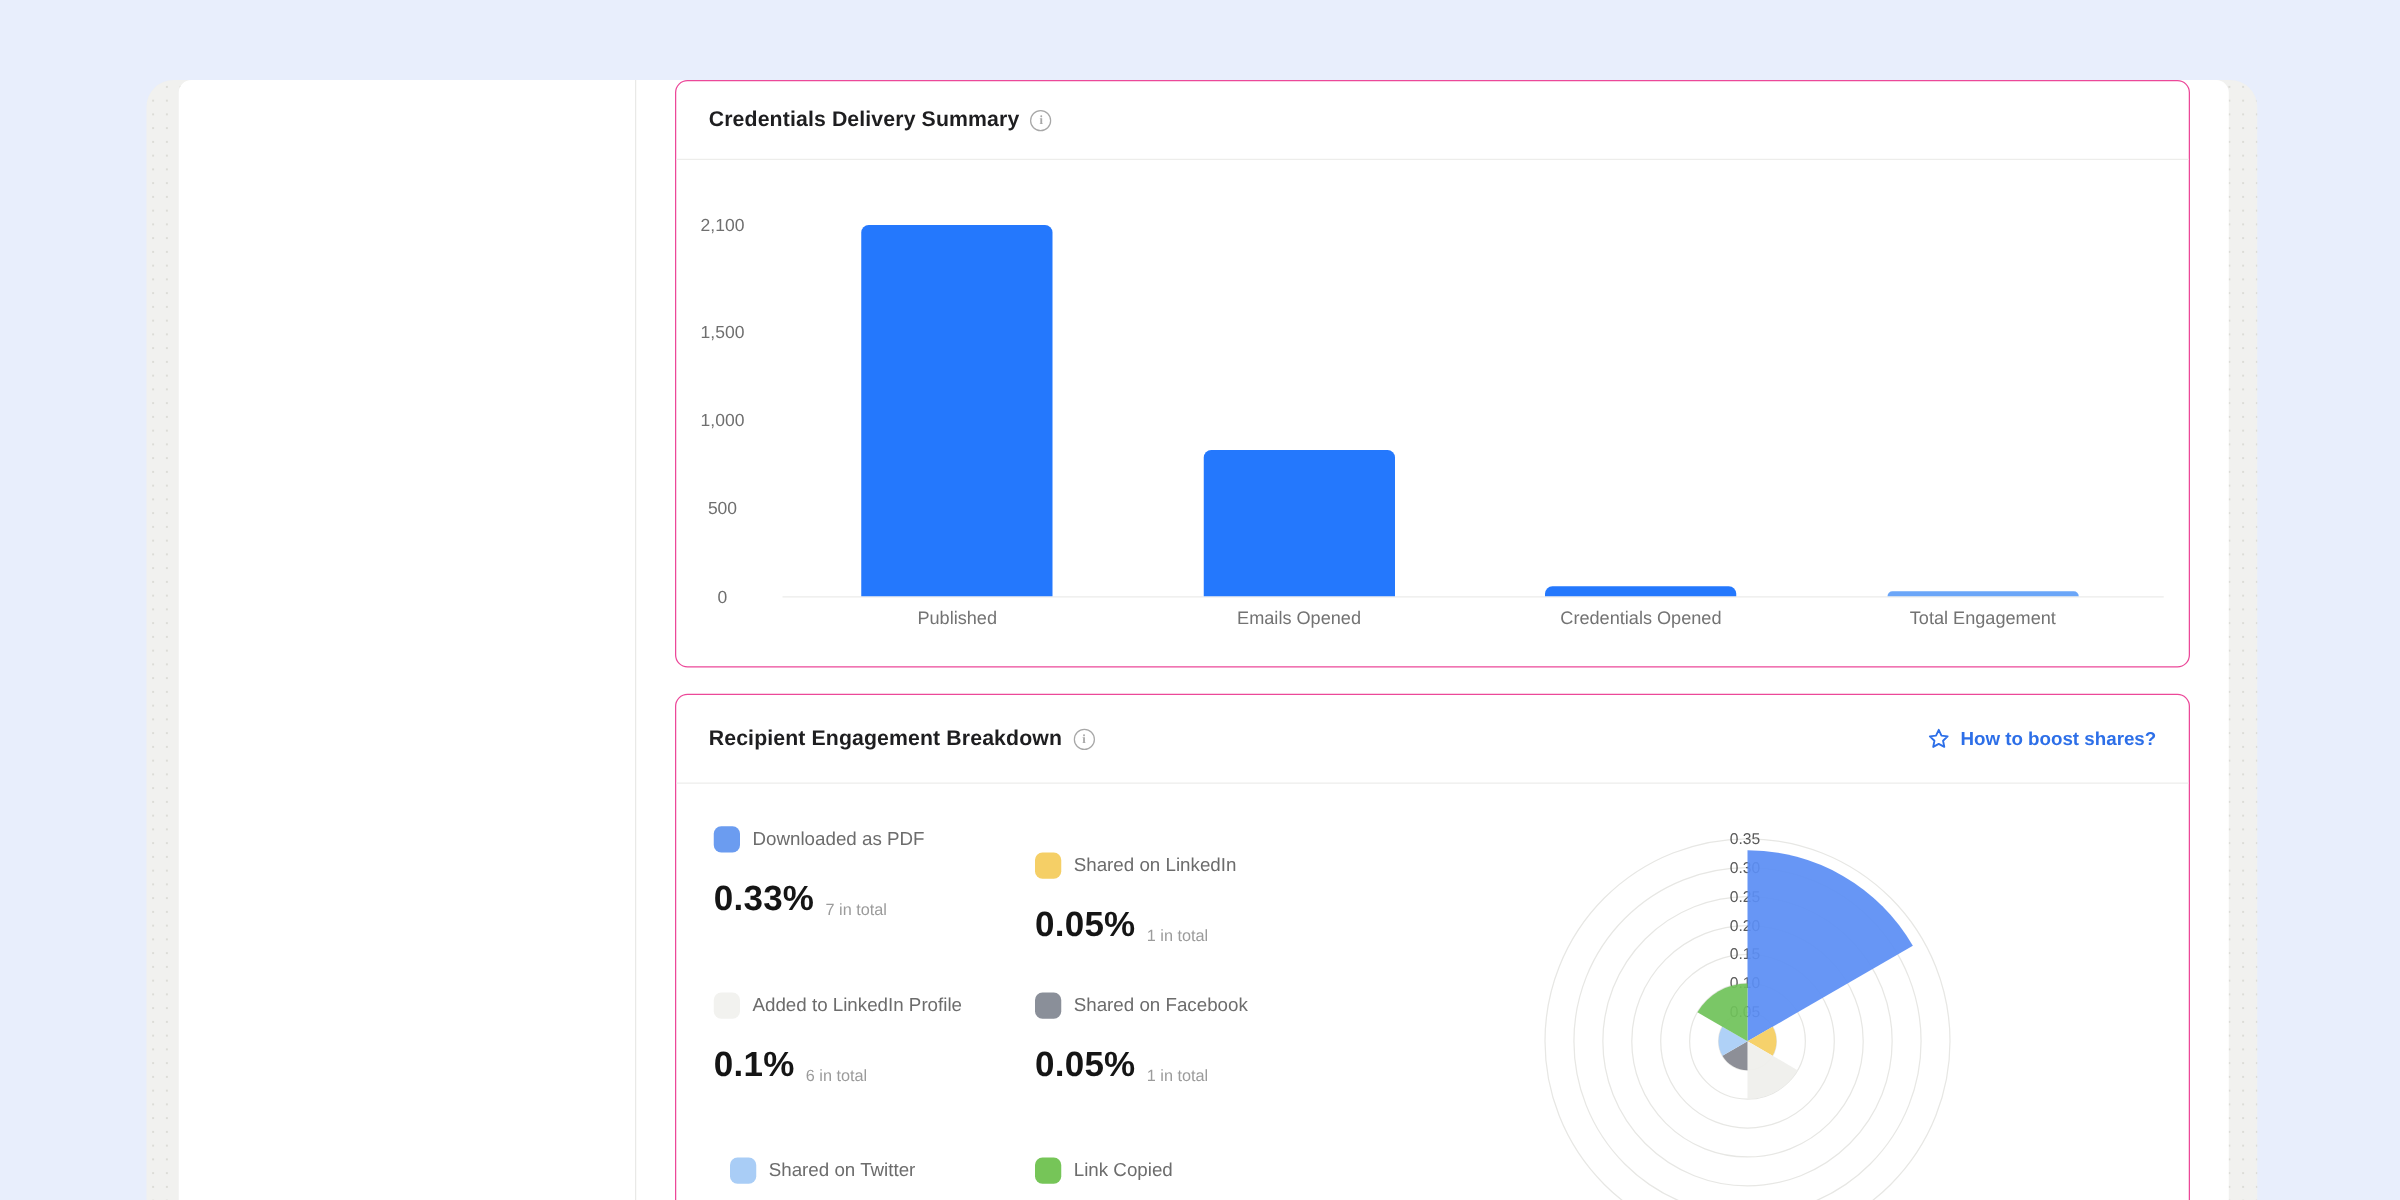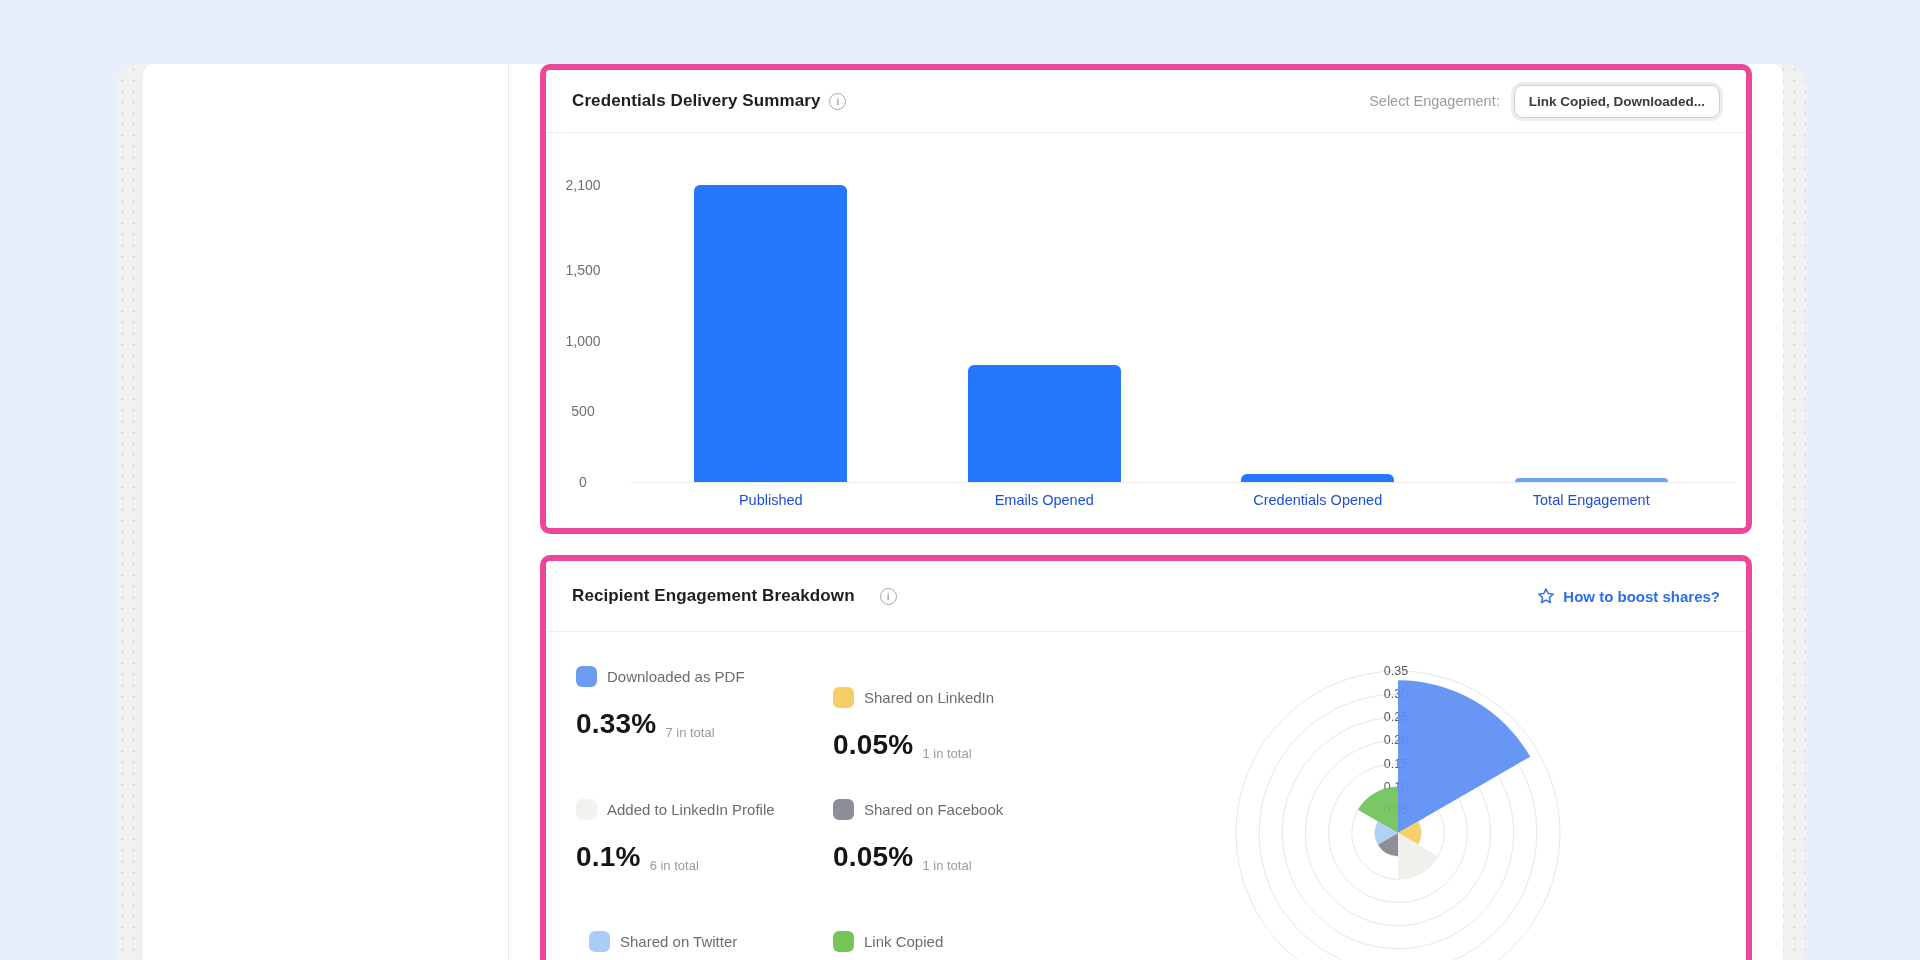--- a/index.html
+++ b/index.html
@@ -24,7 +24,7 @@
     position:absolute;left:508px;top:64px;width:1px;height:896px;background:#e9e9e7;
   }
   .card{
-    position:absolute;background:#fff;border:6px solid #ec4899;border-radius:10px;
+    position:absolute;background:#fff;border:1px solid #ec4899;border-radius:10px;
     box-sizing:border-box;
   }
   #card-delivery{left:540px;top:64px;width:1212px;height:470px;}

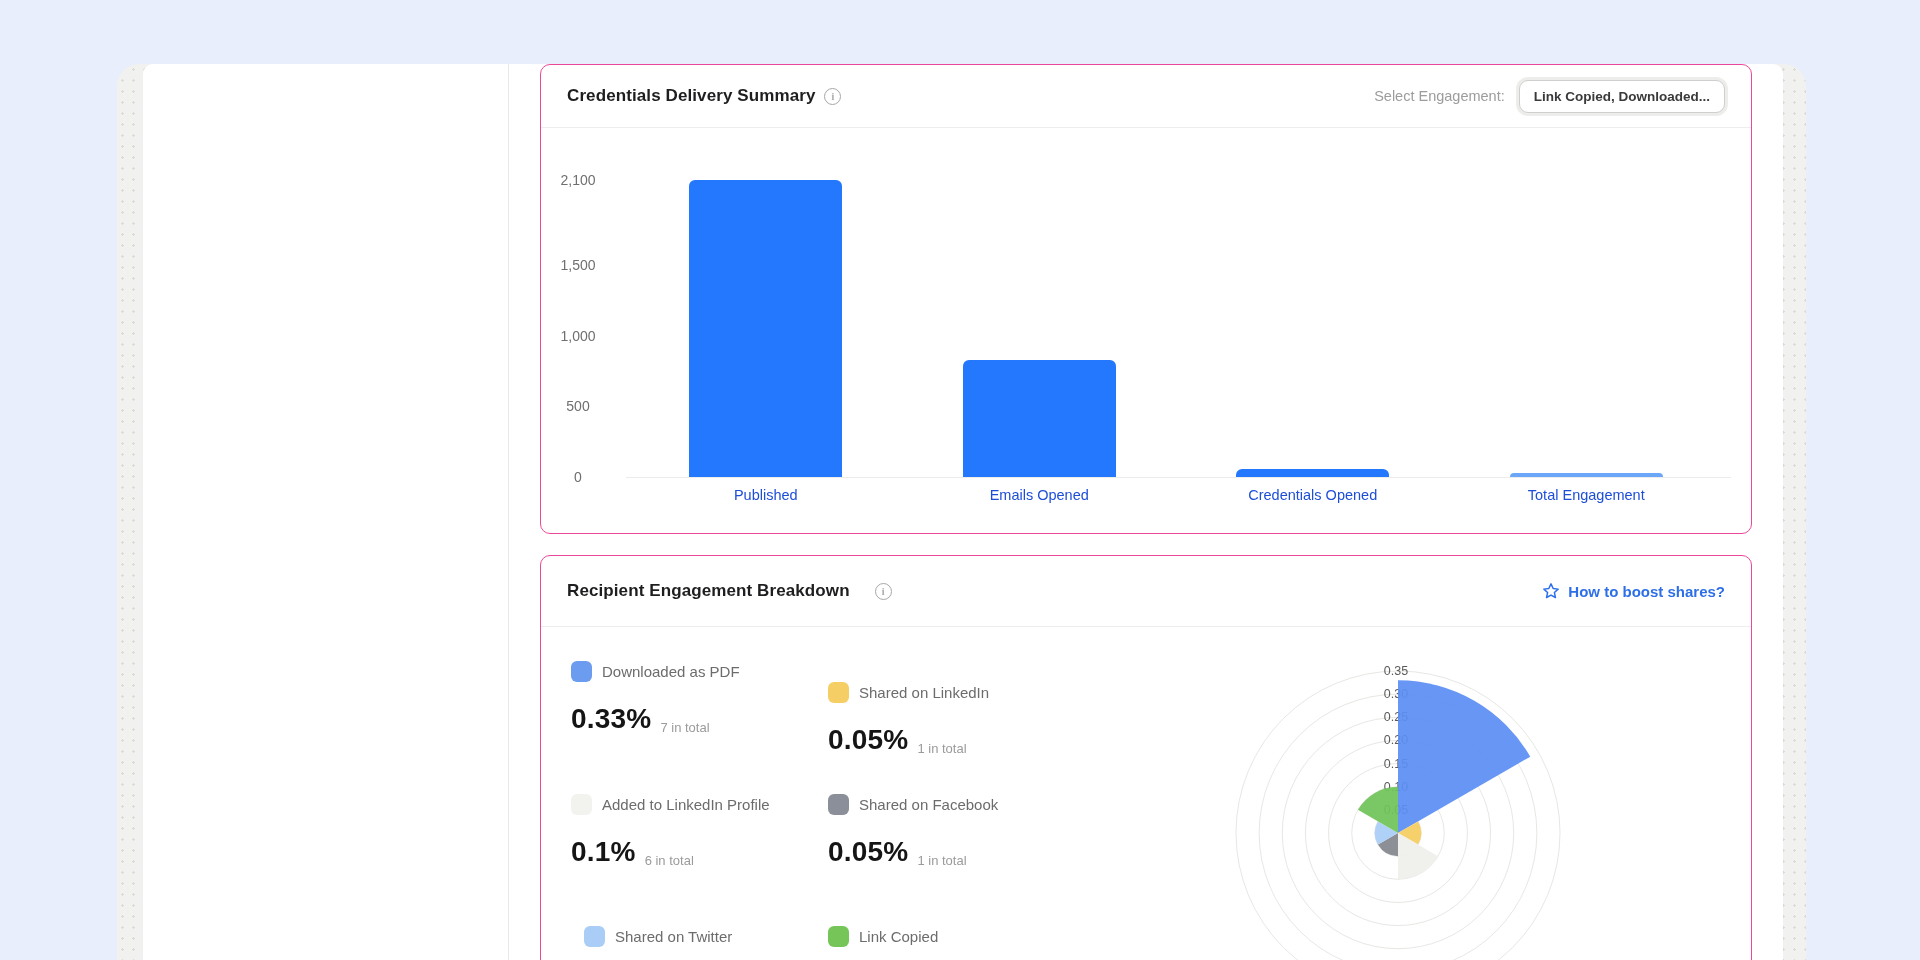--- a/index.html
+++ b/index.html
@@ -83,10 +83,6 @@
   <div class="card-header">
     <span class="card-title">Credentials Delivery Summary</span>
     <span class="info-icon">i</span>
-    <span class="header-right">
-      <span class="select-label">Select Engagement:</span>
-      <button class="select-btn">Link Copied, Downloaded...</button>
-    </span>
   </div>
   <div id="bar-chart">
       <div class="ytick" style="left: 2px; top: 341px;">0</div>

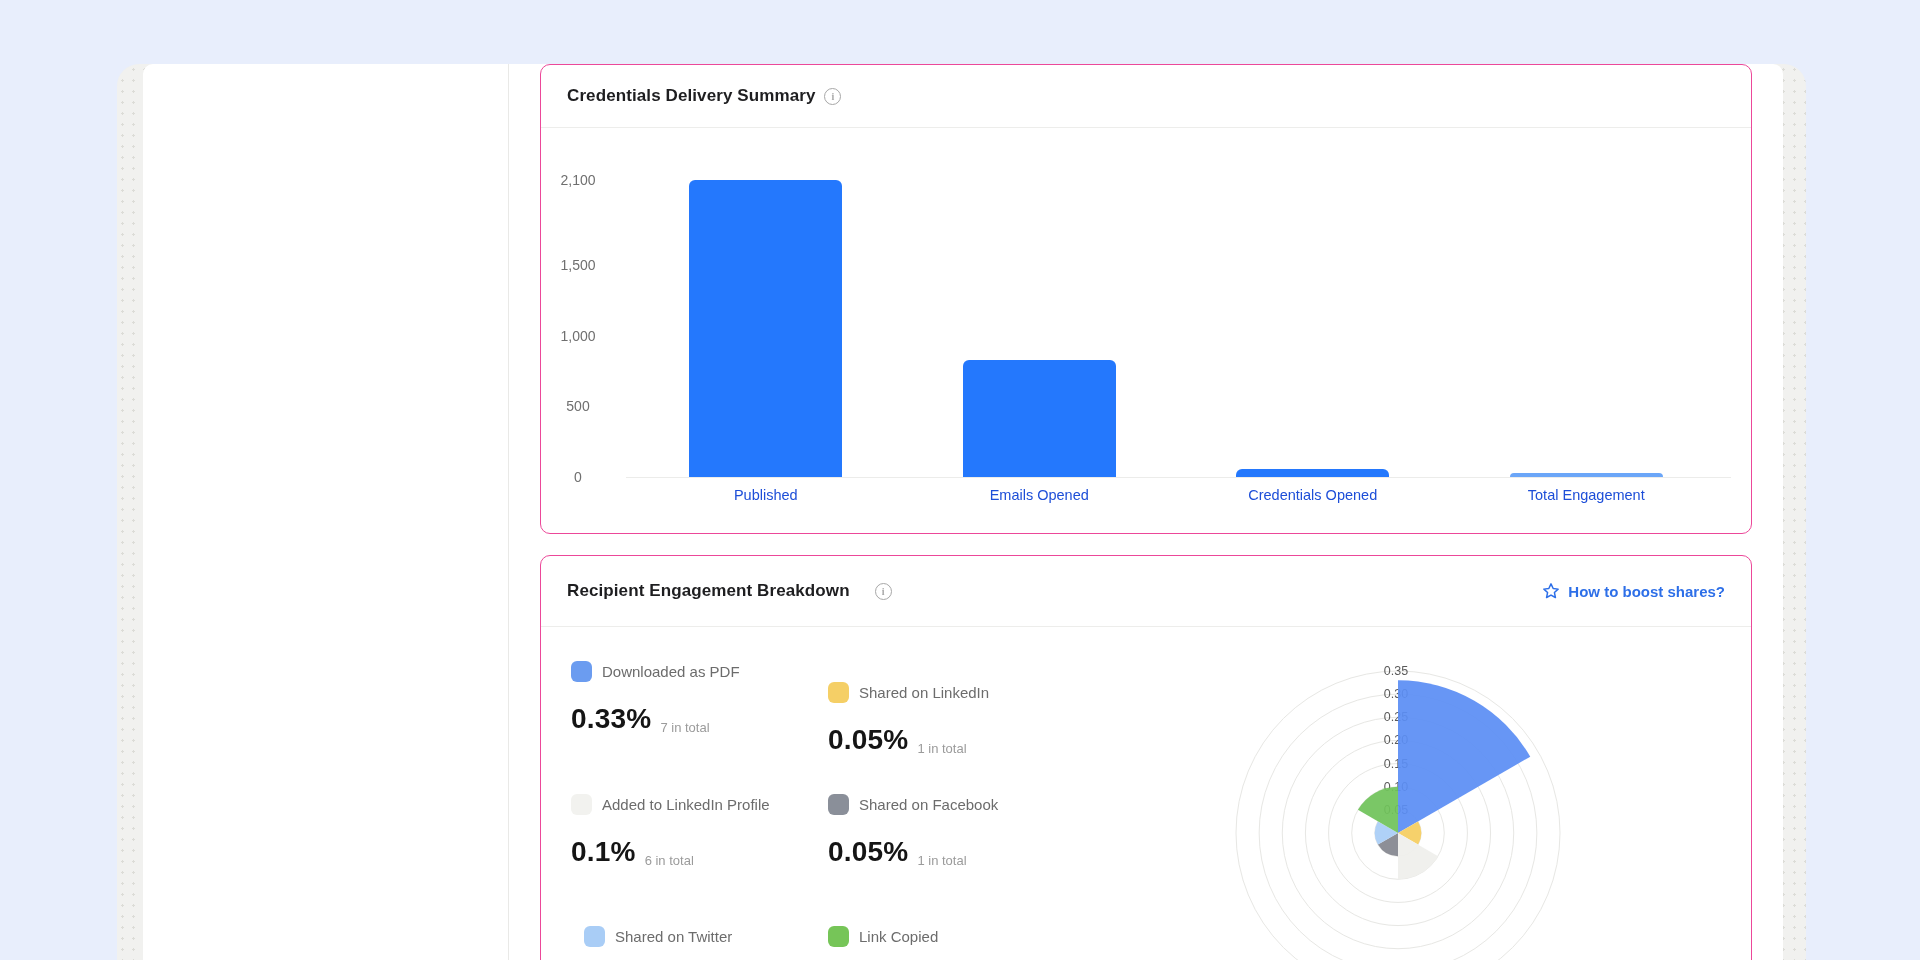--- a/index.html
+++ b/index.html
@@ -58,7 +58,7 @@
   .ytick{position:absolute;width:70px;text-align:center;font-size:14px;color:#6f6f6f;}
   .axis-line{position:absolute;height:1px;background:#ececea;}
   .bar{position:absolute;border-radius:6px 6px 0 0;}
-  .xlabel{position:absolute;text-align:center;font-size:14.5px;color:#1d4ed8;}
+  .xlabel{position:absolute;text-align:center;font-size:14.5px;color:#737373;}
   
   .stat-cell{position:absolute;width:250px;}
   .stat-legend{display:flex;align-items:center;}

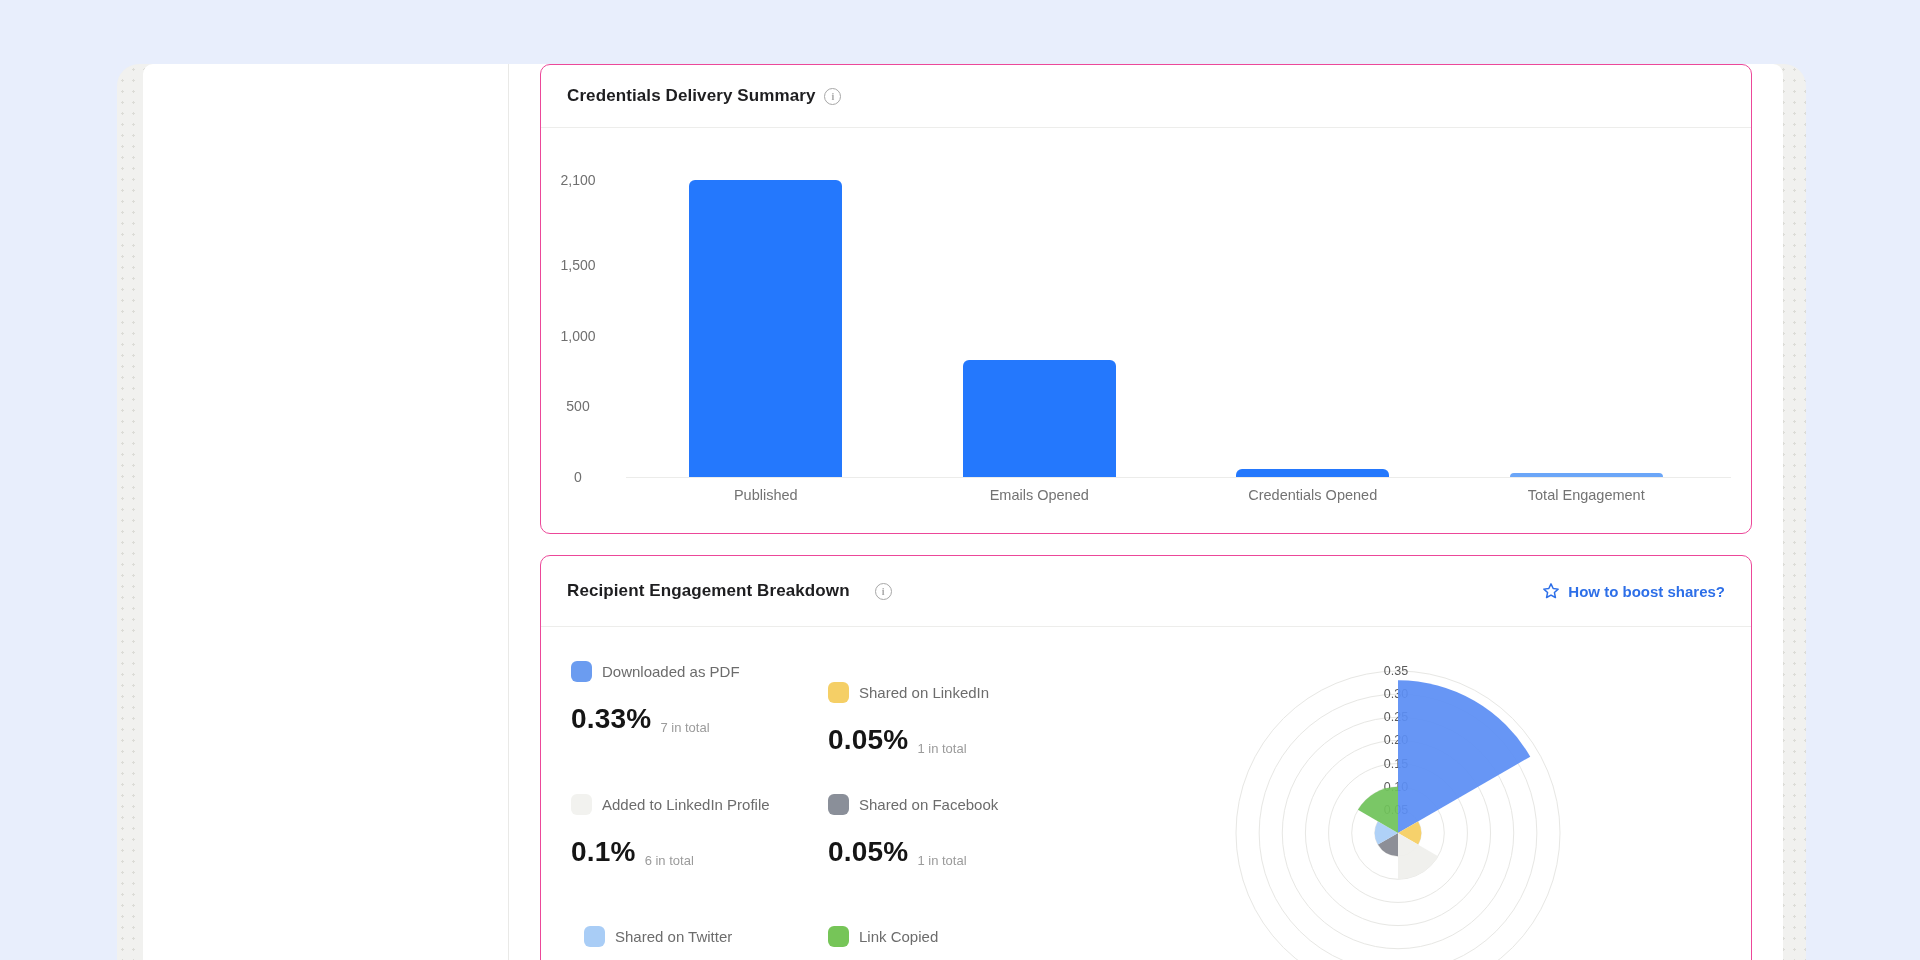--- a/index.html
+++ b/index.html
@@ -35,7 +35,7 @@
     padding:0 26px;
   }
   #card-delivery .card-header{height:63px;}
-  #card-engagement .card-header{height:71px;gap:16px;}
+  #card-engagement .card-header{height:71px;}
   .card-title{font-size:17px;font-weight:700;color:#1e1e20;letter-spacing:.1px;}
   .info-icon{
     display:inline-block;width:15px;height:15px;border:1.5px solid #a7a7a7;border-radius:50%;

